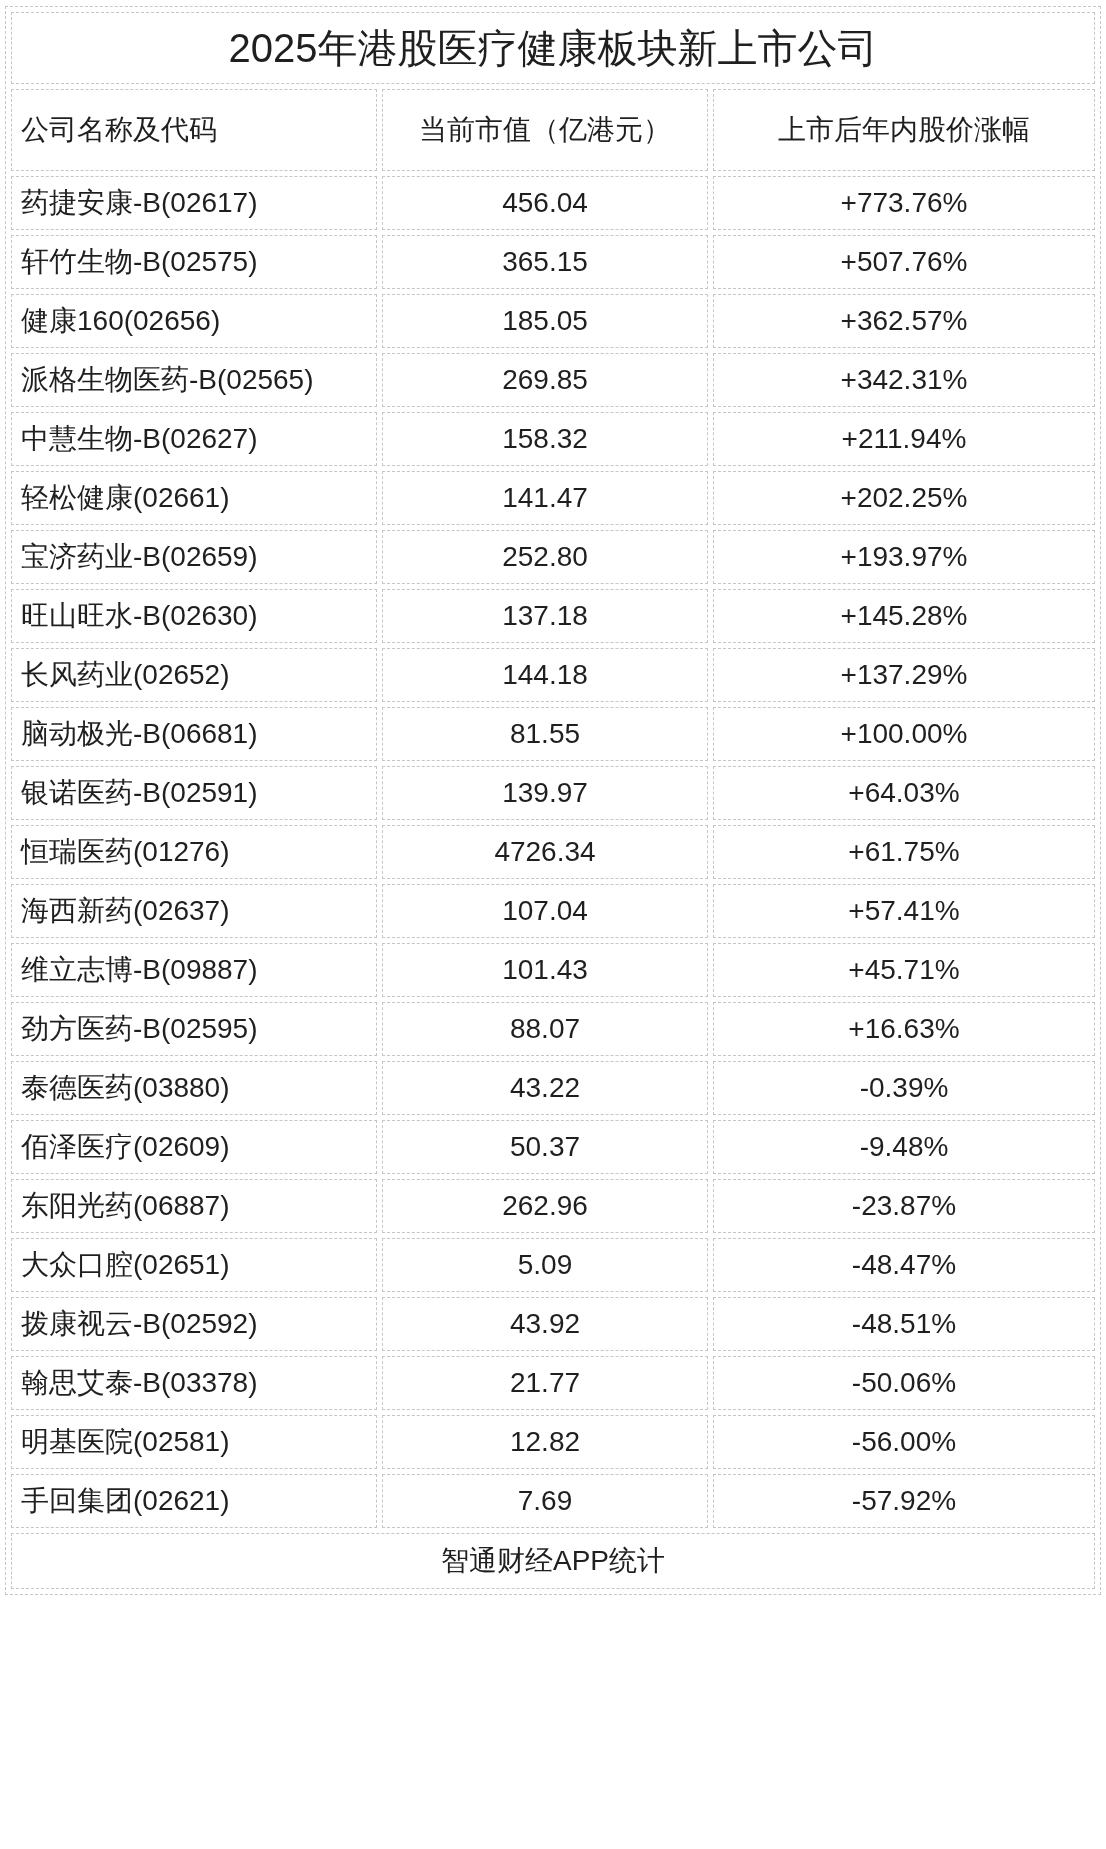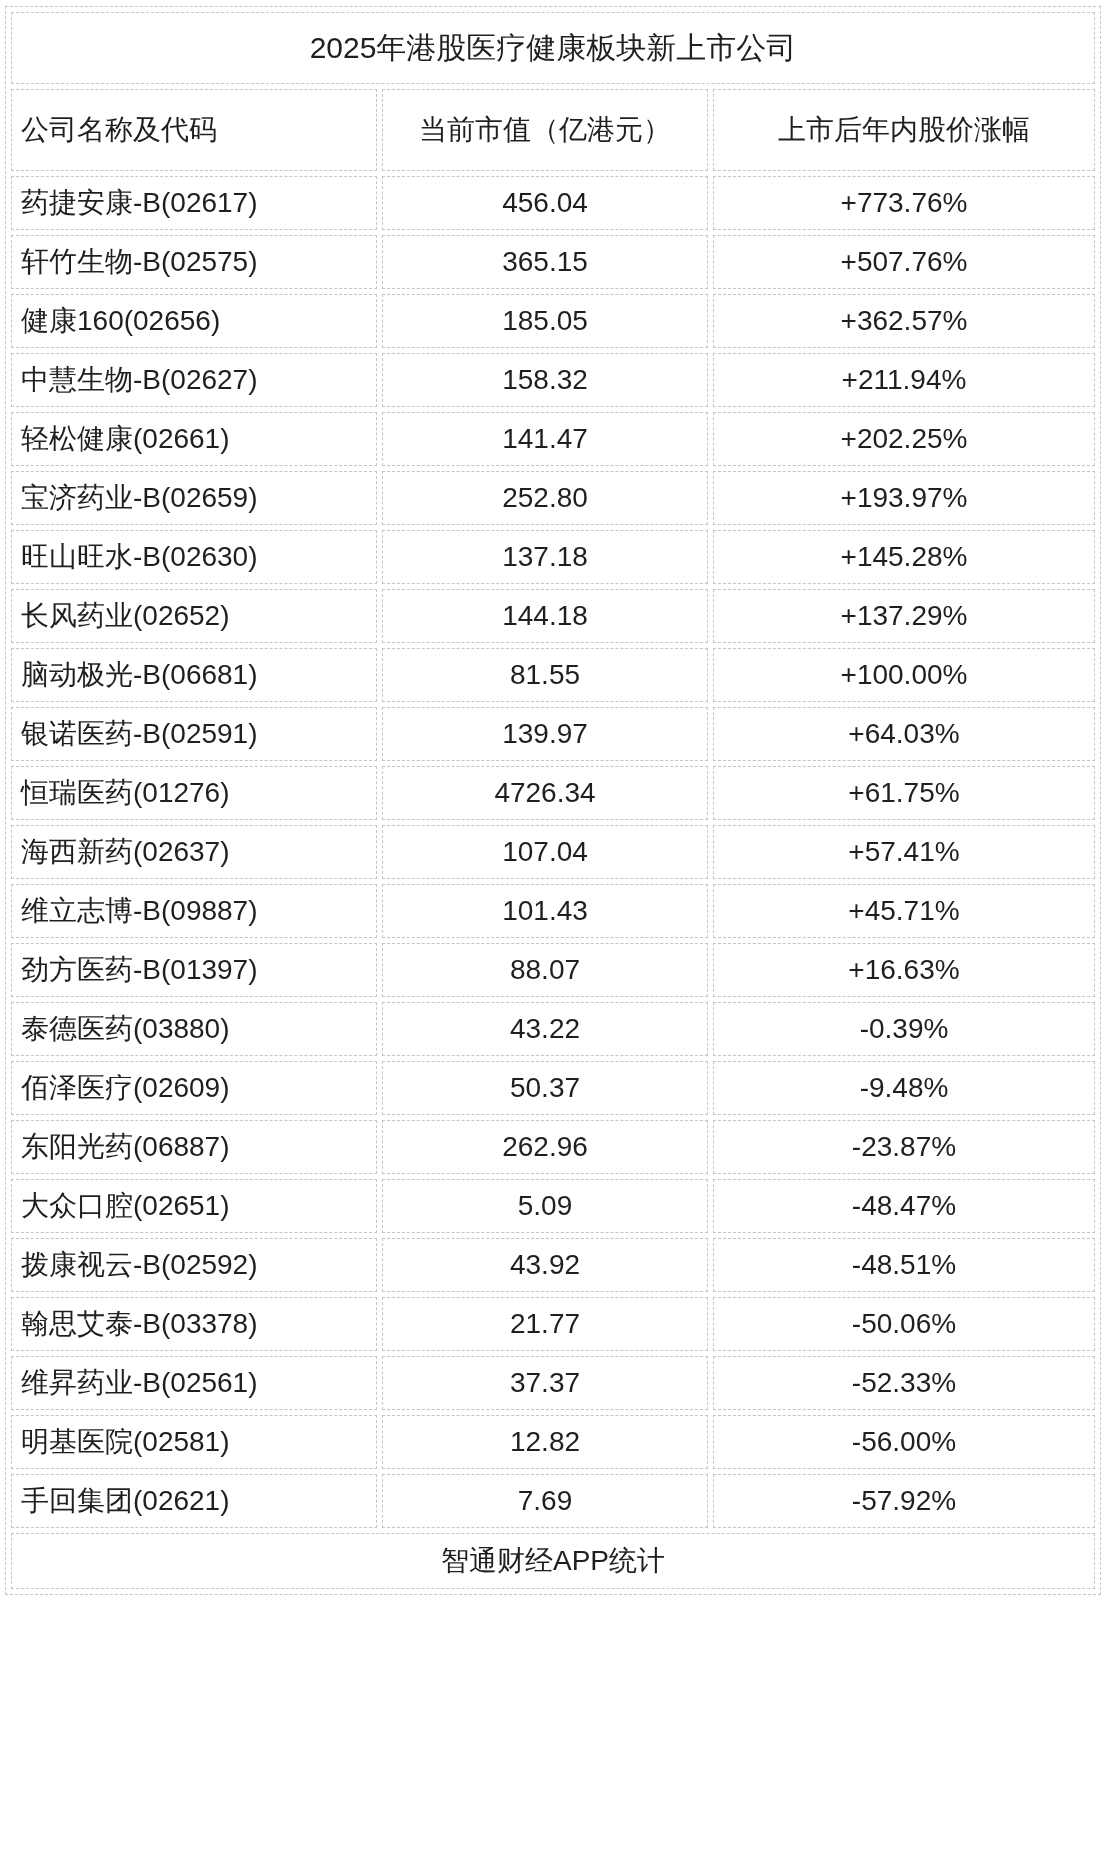--- a/index.html
+++ b/index.html
@@ -40,7 +40,7 @@
   .title-cell {
     height: 70px;
     text-align: center;
-    font-size: 30px;
+    font-size: 40px;
   }
   .header-cell { height: 80px; margin-left: 23px; }
   .align-left   { text-align: left; padding-left: 9px; }

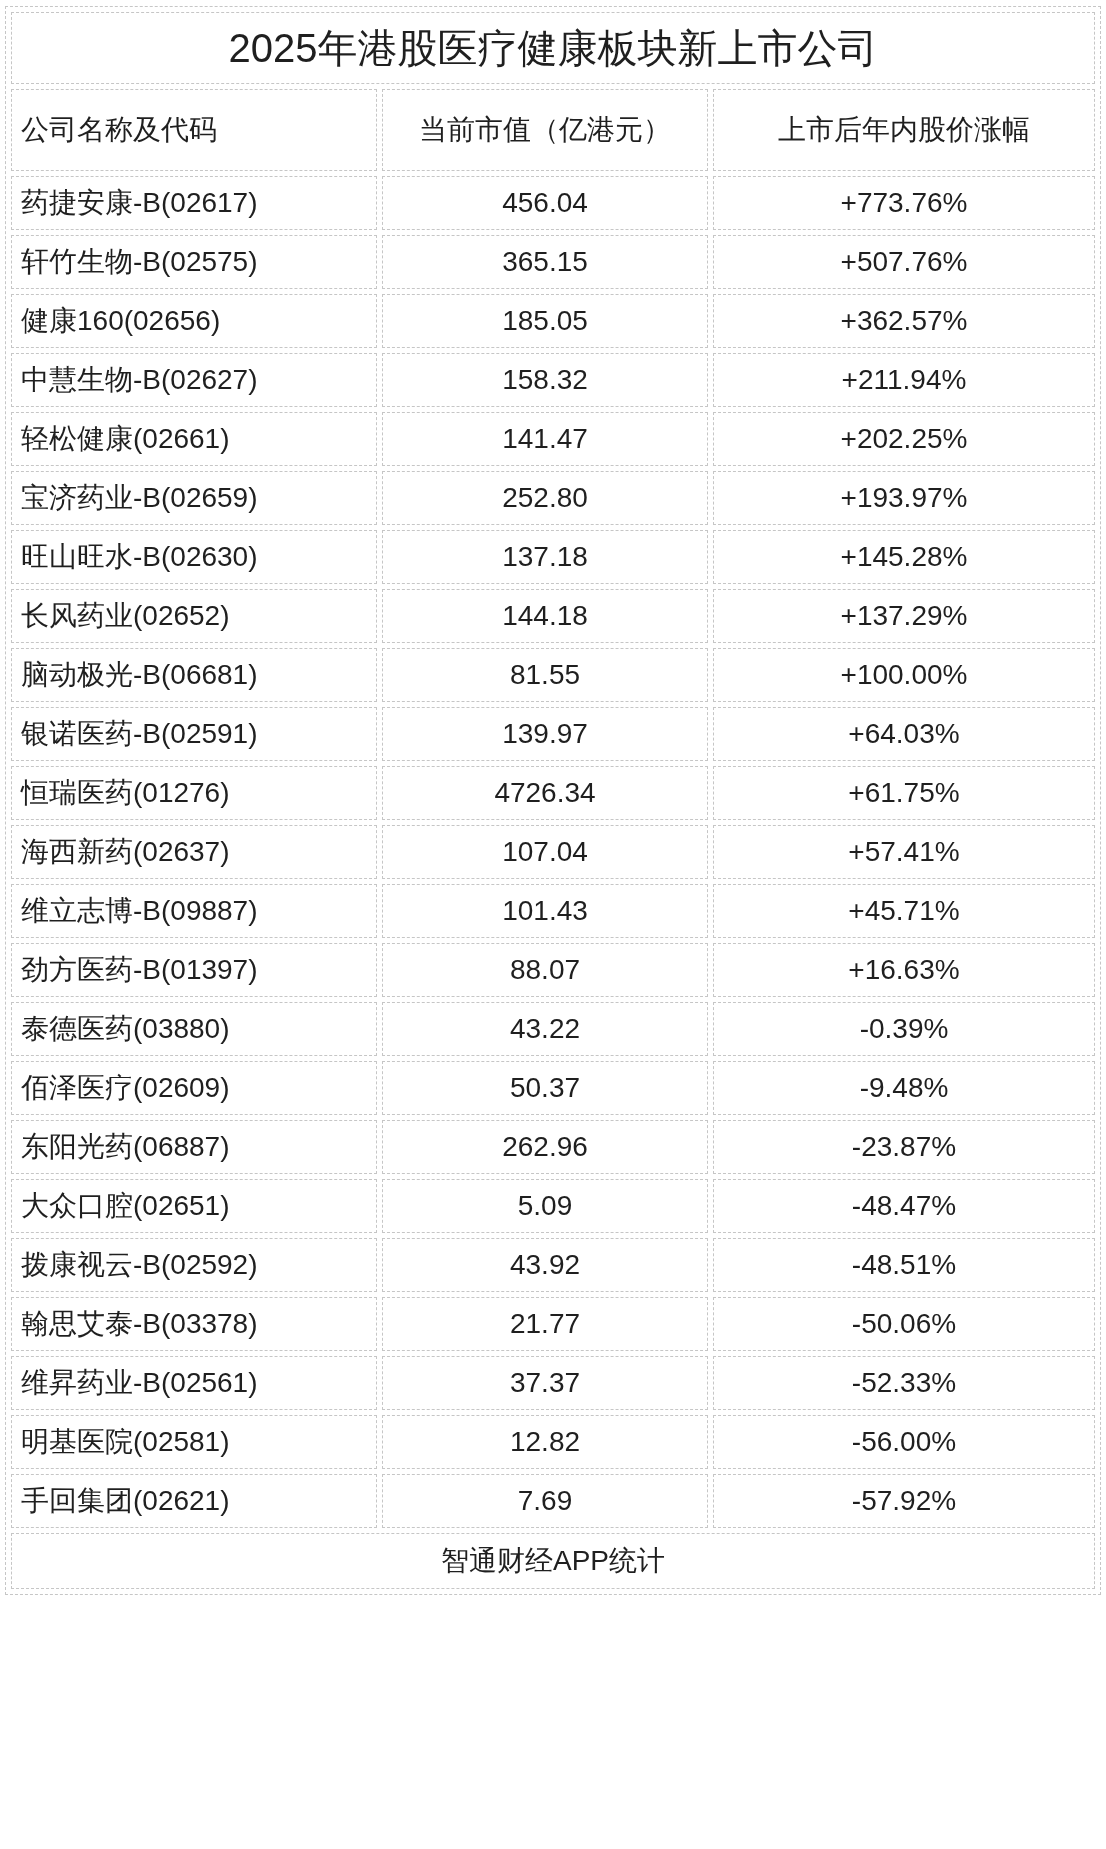--- a/index.html
+++ b/index.html
@@ -89,6 +89,11 @@
           <td class="align-center">+362.57%</td>
         </tr>
         <tr>
+          <td class="align-left">派格生物医药-B(02565)</td>
+          <td class="align-center">269.85</td>
+          <td class="align-center">+342.31%</td>
+        </tr>
+        <tr>
           <td class="align-left">中慧生物-B(02627)</td>
           <td class="align-center">158.32</td>
           <td class="align-center">+211.94%</td>

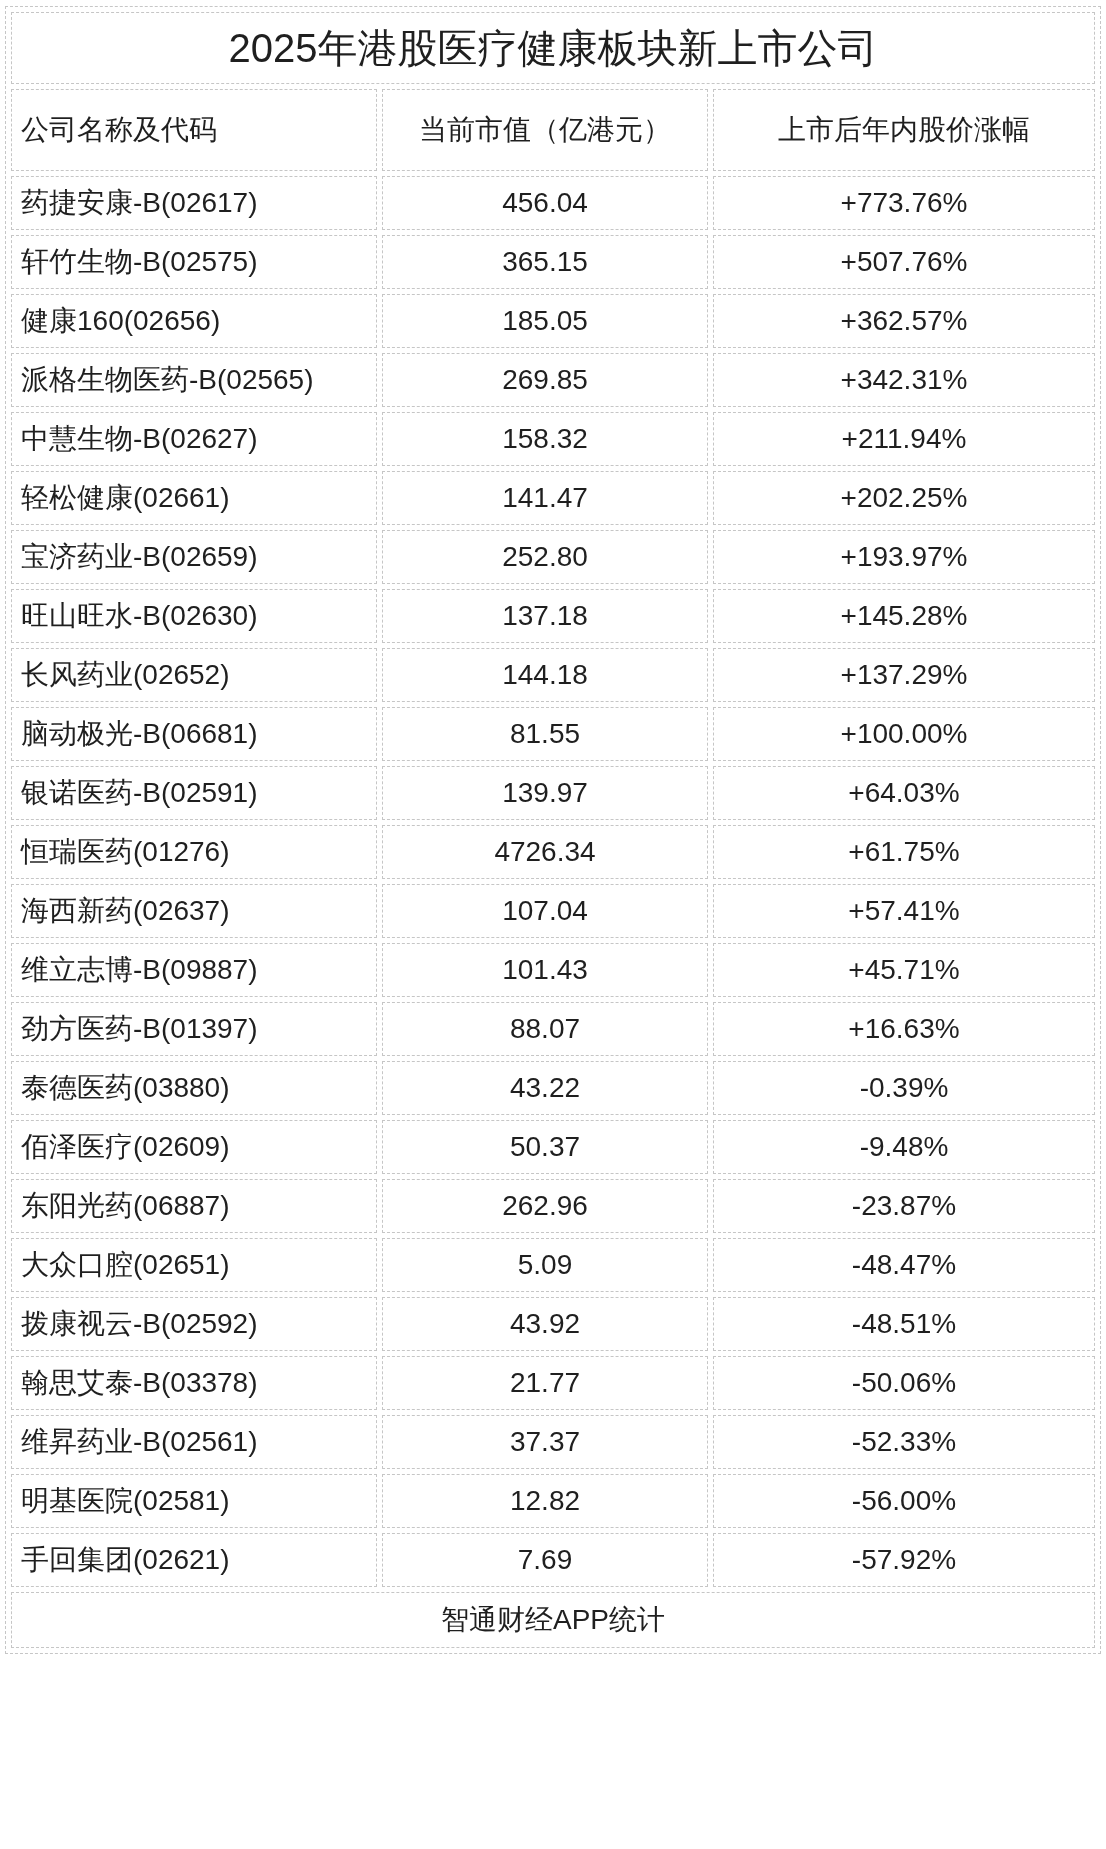--- a/index.html
+++ b/index.html
@@ -144,7 +144,7 @@
           <td class="align-center">+45.71%</td>
         </tr>
         <tr>
-          <td class="align-left">劲方医药-B(01397)</td>
+          <td class="align-left">劲方医药-B(02595)</td>
           <td class="align-center">88.07</td>
           <td class="align-center">+16.63%</td>
         </tr>

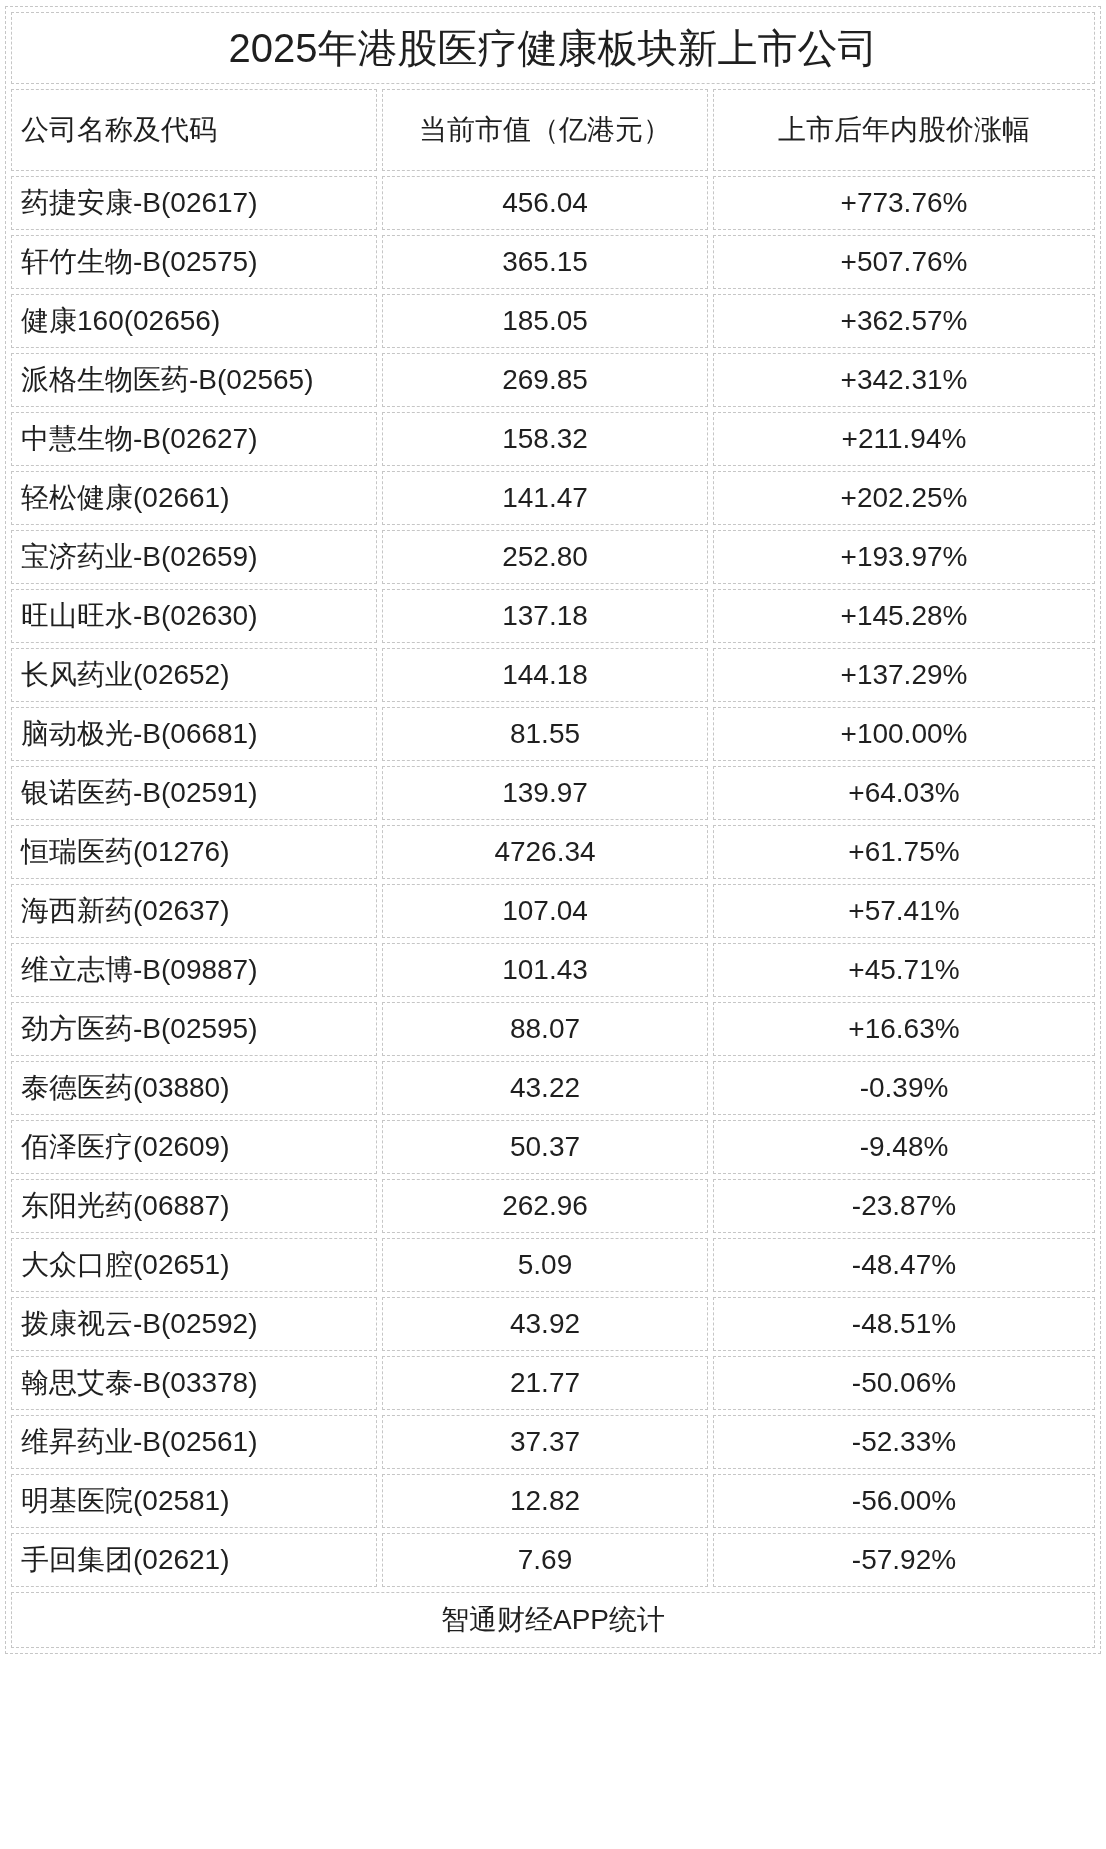--- a/index.html
+++ b/index.html
@@ -179,11 +179,6 @@
           <td class="align-center">-50.06%</td>
         </tr>
         <tr>
-          <td class="align-left">维昇药业-B(02561)</td>
-          <td class="align-center">37.37</td>
-          <td class="align-center">-52.33%</td>
-        </tr>
-        <tr>
           <td class="align-left">明基医院(02581)</td>
           <td class="align-center">12.82</td>
           <td class="align-center">-56.00%</td>

